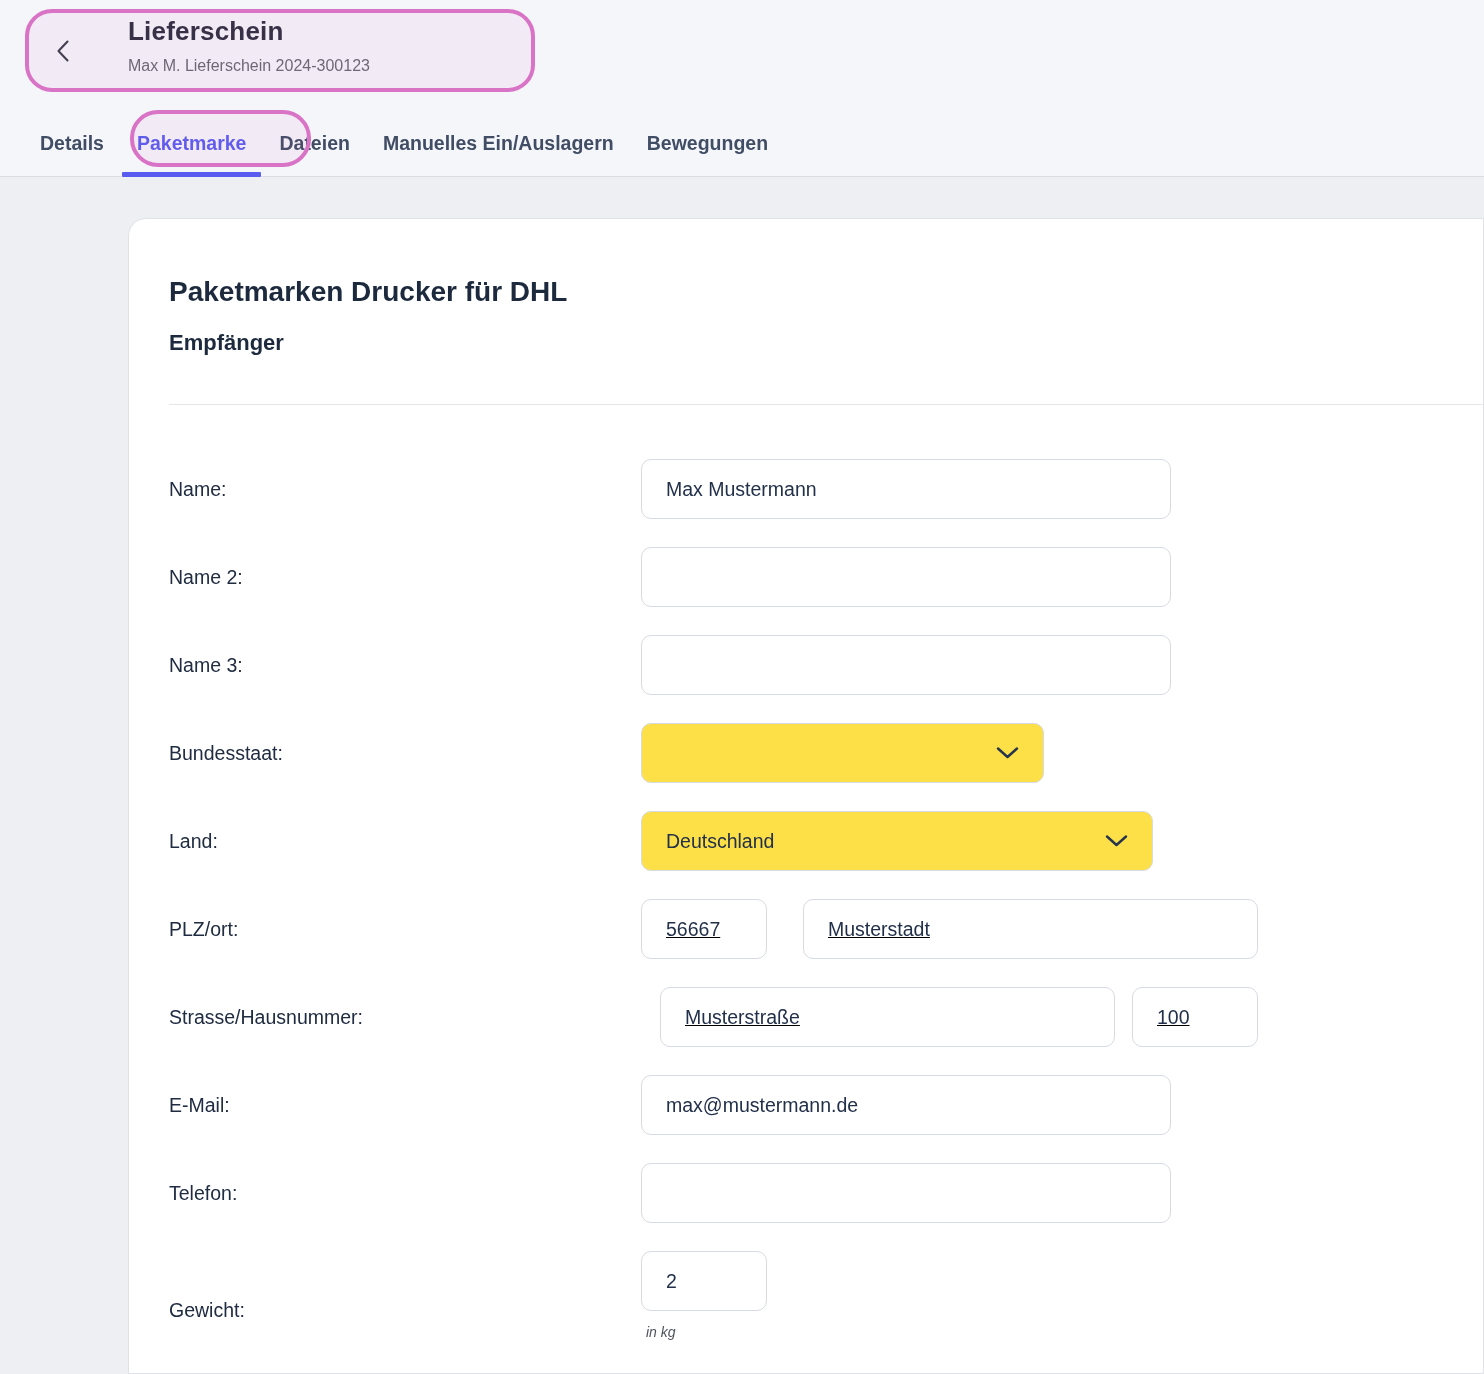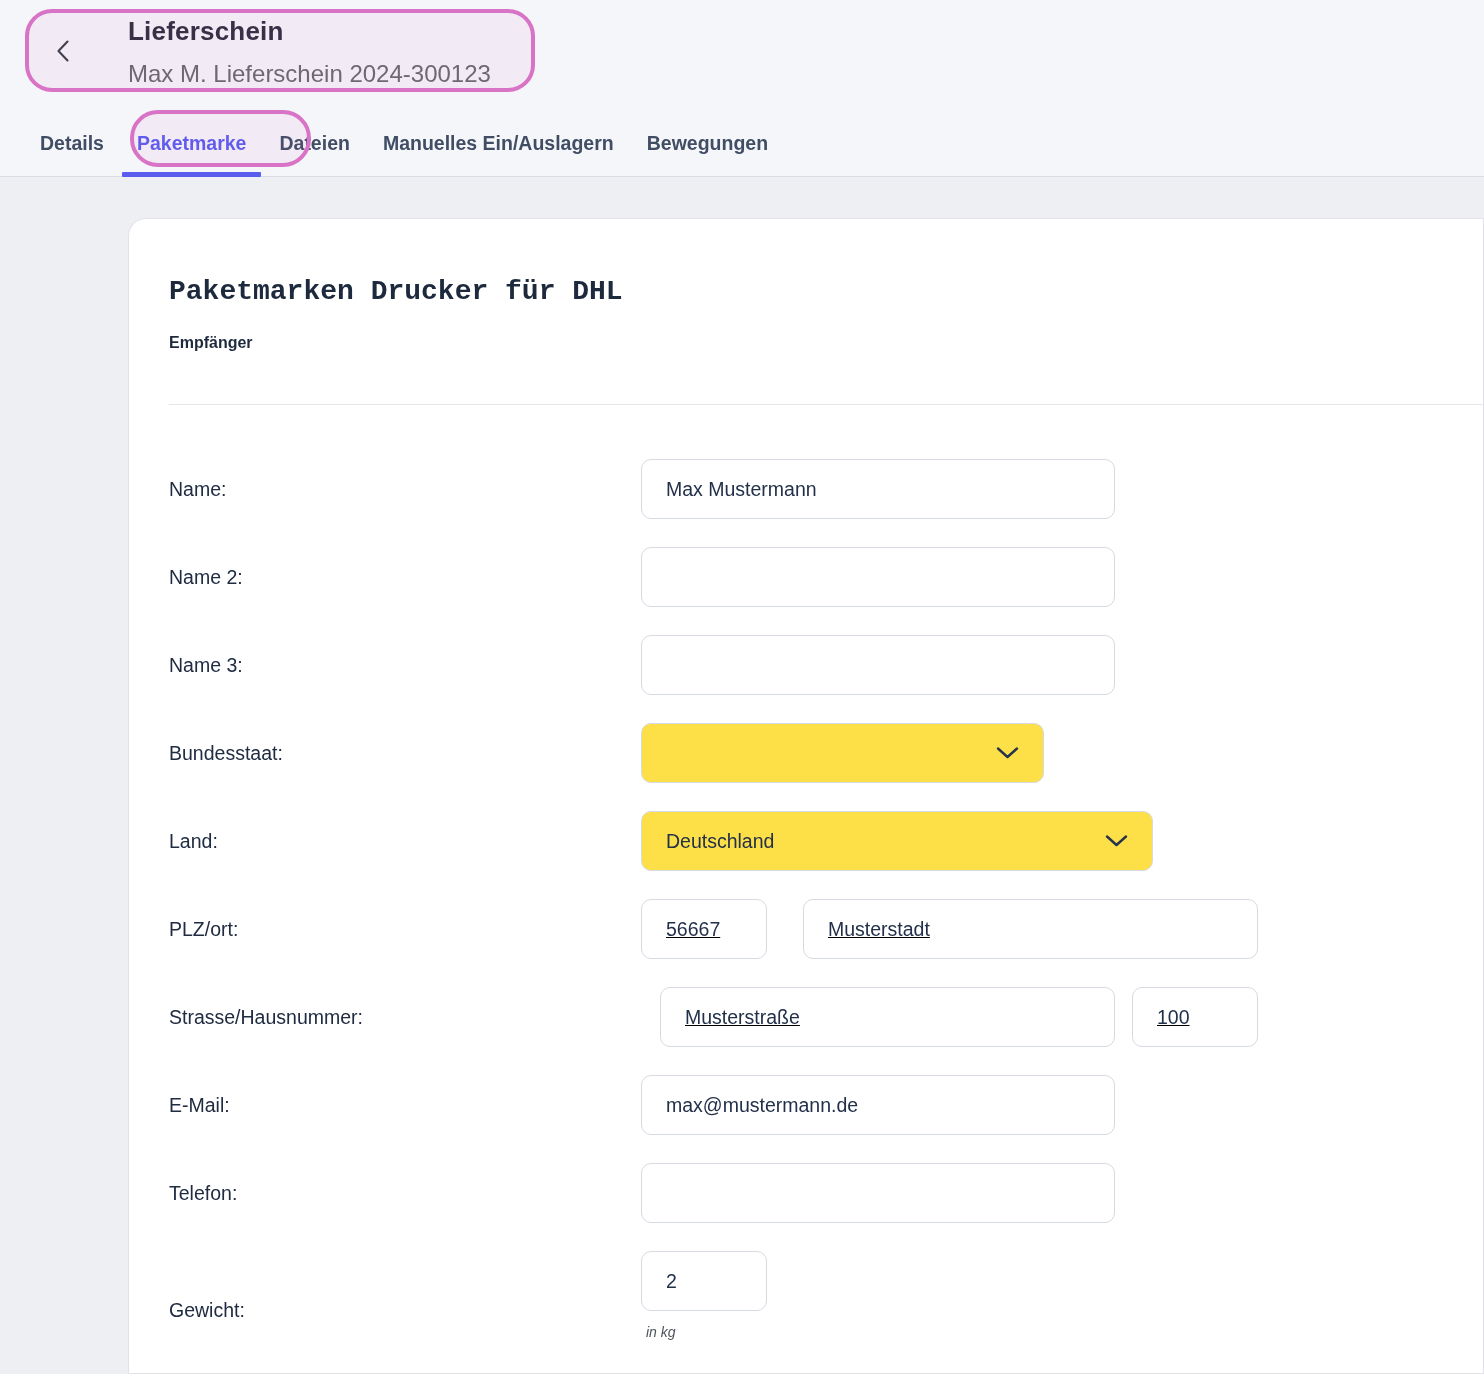--- a/index.html
+++ b/index.html
@@ -23,7 +23,7 @@
   }
   .titles{position:absolute;left:128px;top:15px;}
   .page-title{font-size:26px;font-weight:bold;color:#2d2d3e;line-height:32px;letter-spacing:.2px;}
-  .page-subtitle{font-size:24px;color:#68686f;line-height:26px;margin-top:14px;}
+  .page-subtitle{font-size:16px;color:#68686f;line-height:26px;margin-top:6px;}
   
   .tabs{
     position:absolute;left:0;top:110px;width:1484px;height:66px;

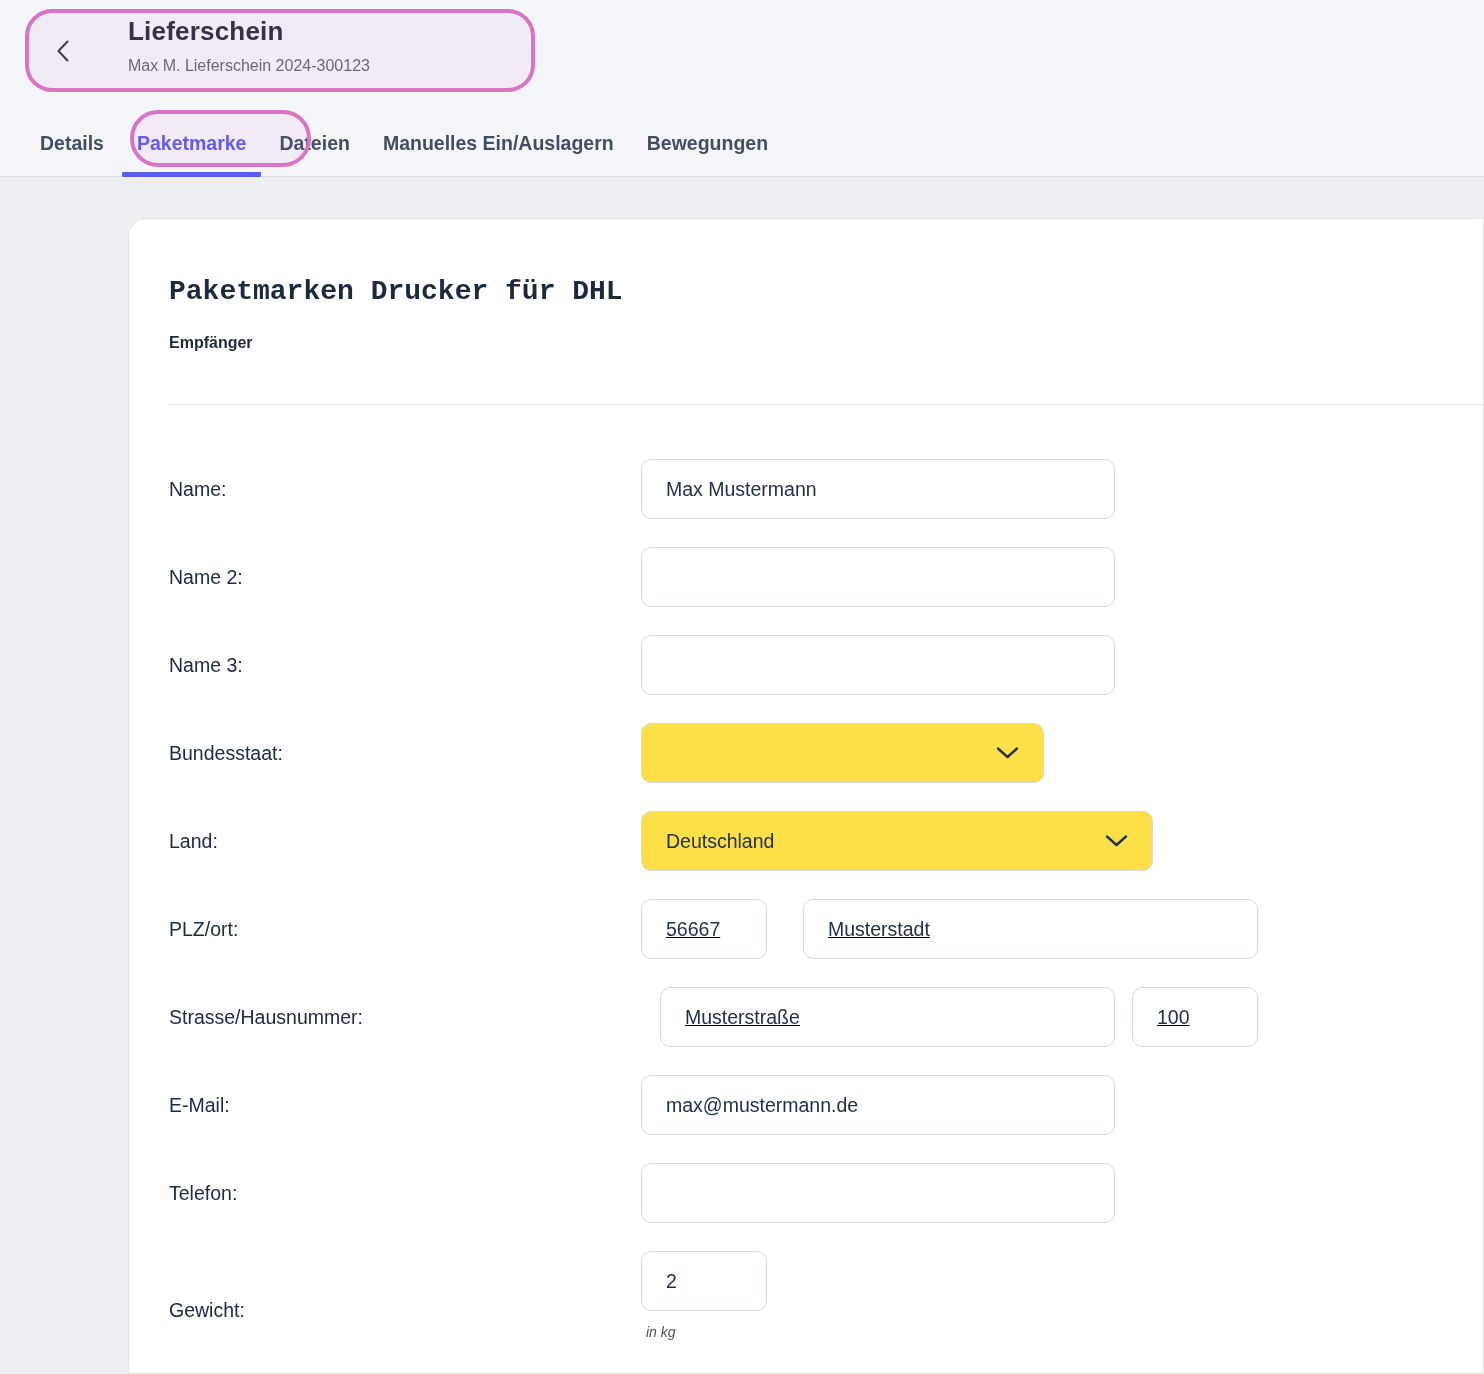--- a/index.html
+++ b/index.html
@@ -53,7 +53,7 @@
     border-radius:18px 0 0 0;
     padding:56px 0 0 40px;
   }
-  .card-title{font-size:28px;font-weight:bold;color:#1d2a3e;margin:0;line-height:34px;font-family:Liberation Mono, monospace;}
+  .card-title{font-size:28px;font-weight:bold;color:#1d2a3e;margin:0;line-height:34px;}
   .section-title{font-size:16px;font-weight:bold;color:#1d2a3e;margin-top:22px;line-height:24px;}
   .divider{height:1px;background:#e4e6ea;margin-top:49px;}
   

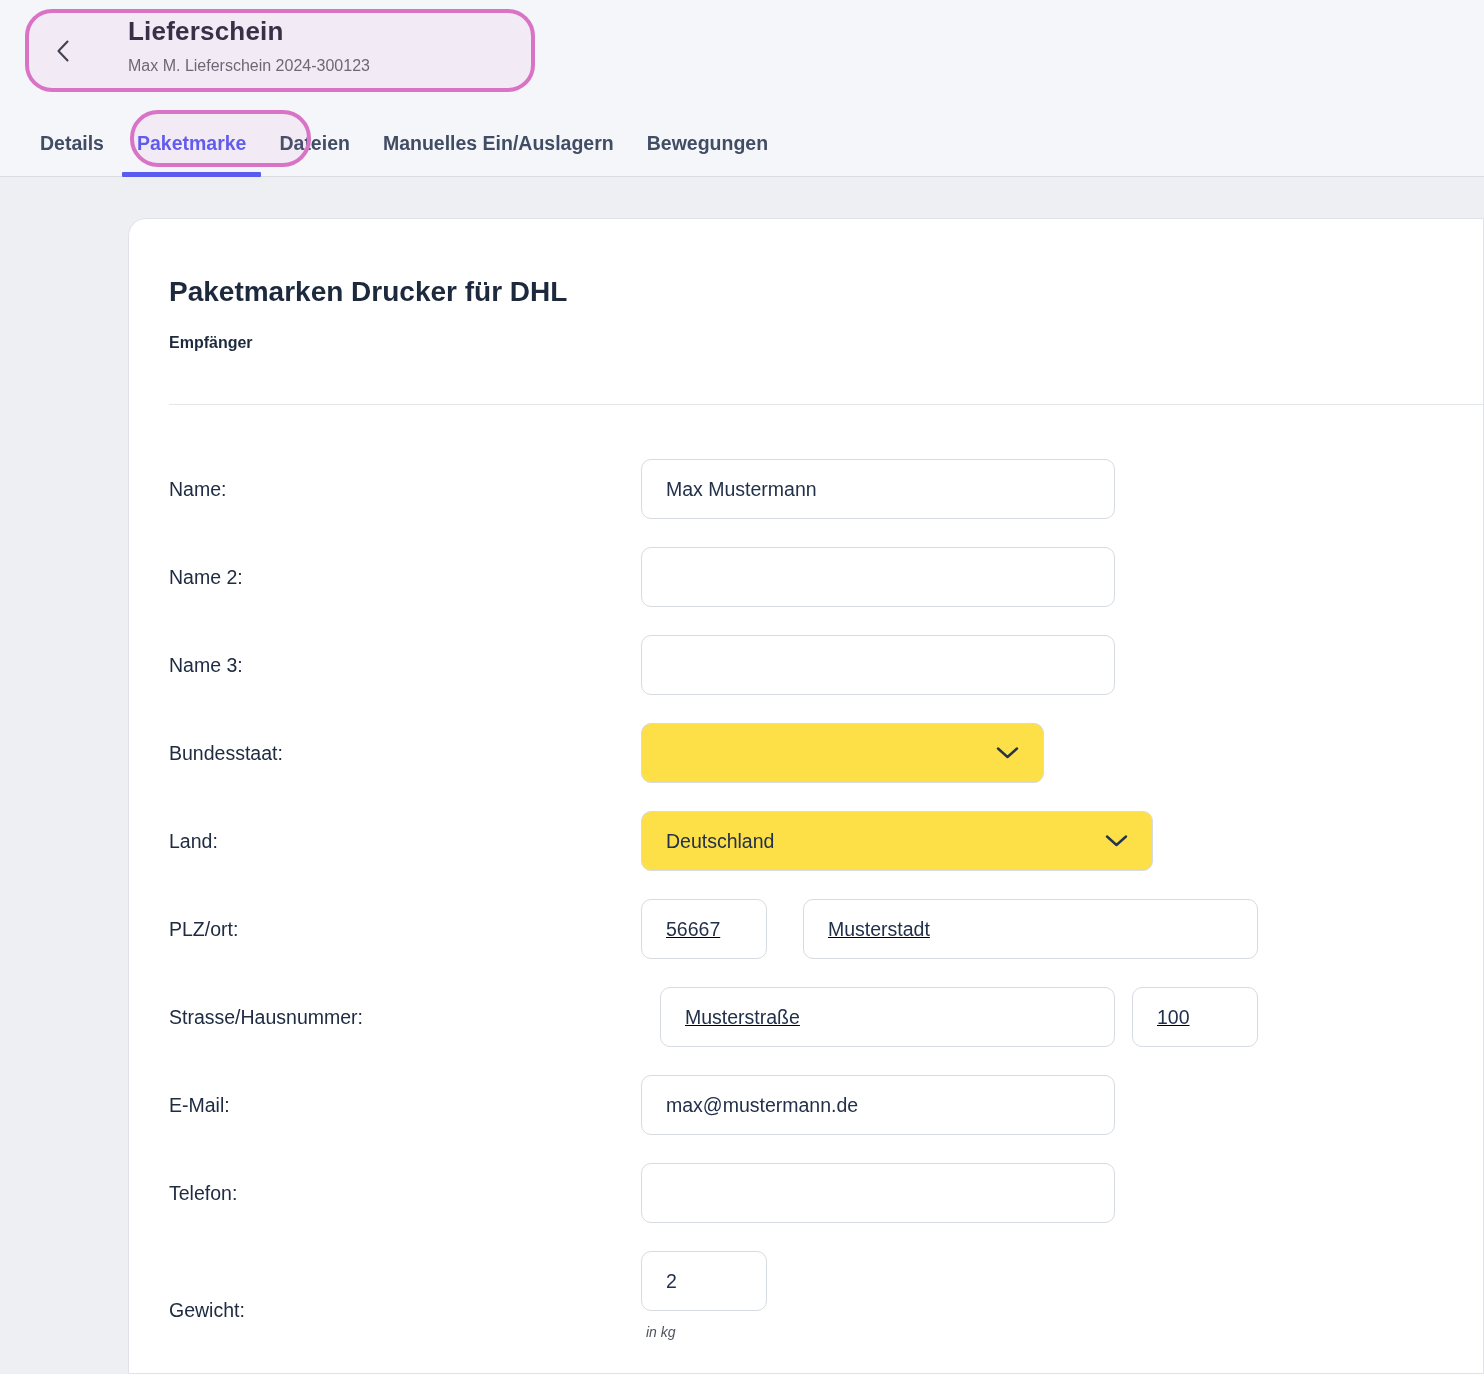--- a/index.html
+++ b/index.html
@@ -54,7 +54,7 @@
     padding:56px 0 0 40px;
   }
   .card-title{font-size:28px;font-weight:bold;color:#1d2a3e;margin:0;line-height:34px;}
-  .section-title{font-size:16px;font-weight:bold;color:#1d2a3e;margin-top:22px;line-height:24px;}
+  .section-title{font-size:22px;font-weight:bold;color:#1d2a3e;margin-top:22px;line-height:24px;}
   .divider{height:1px;background:#e4e6ea;margin-top:49px;}
   
   .form{margin-top:54px;}

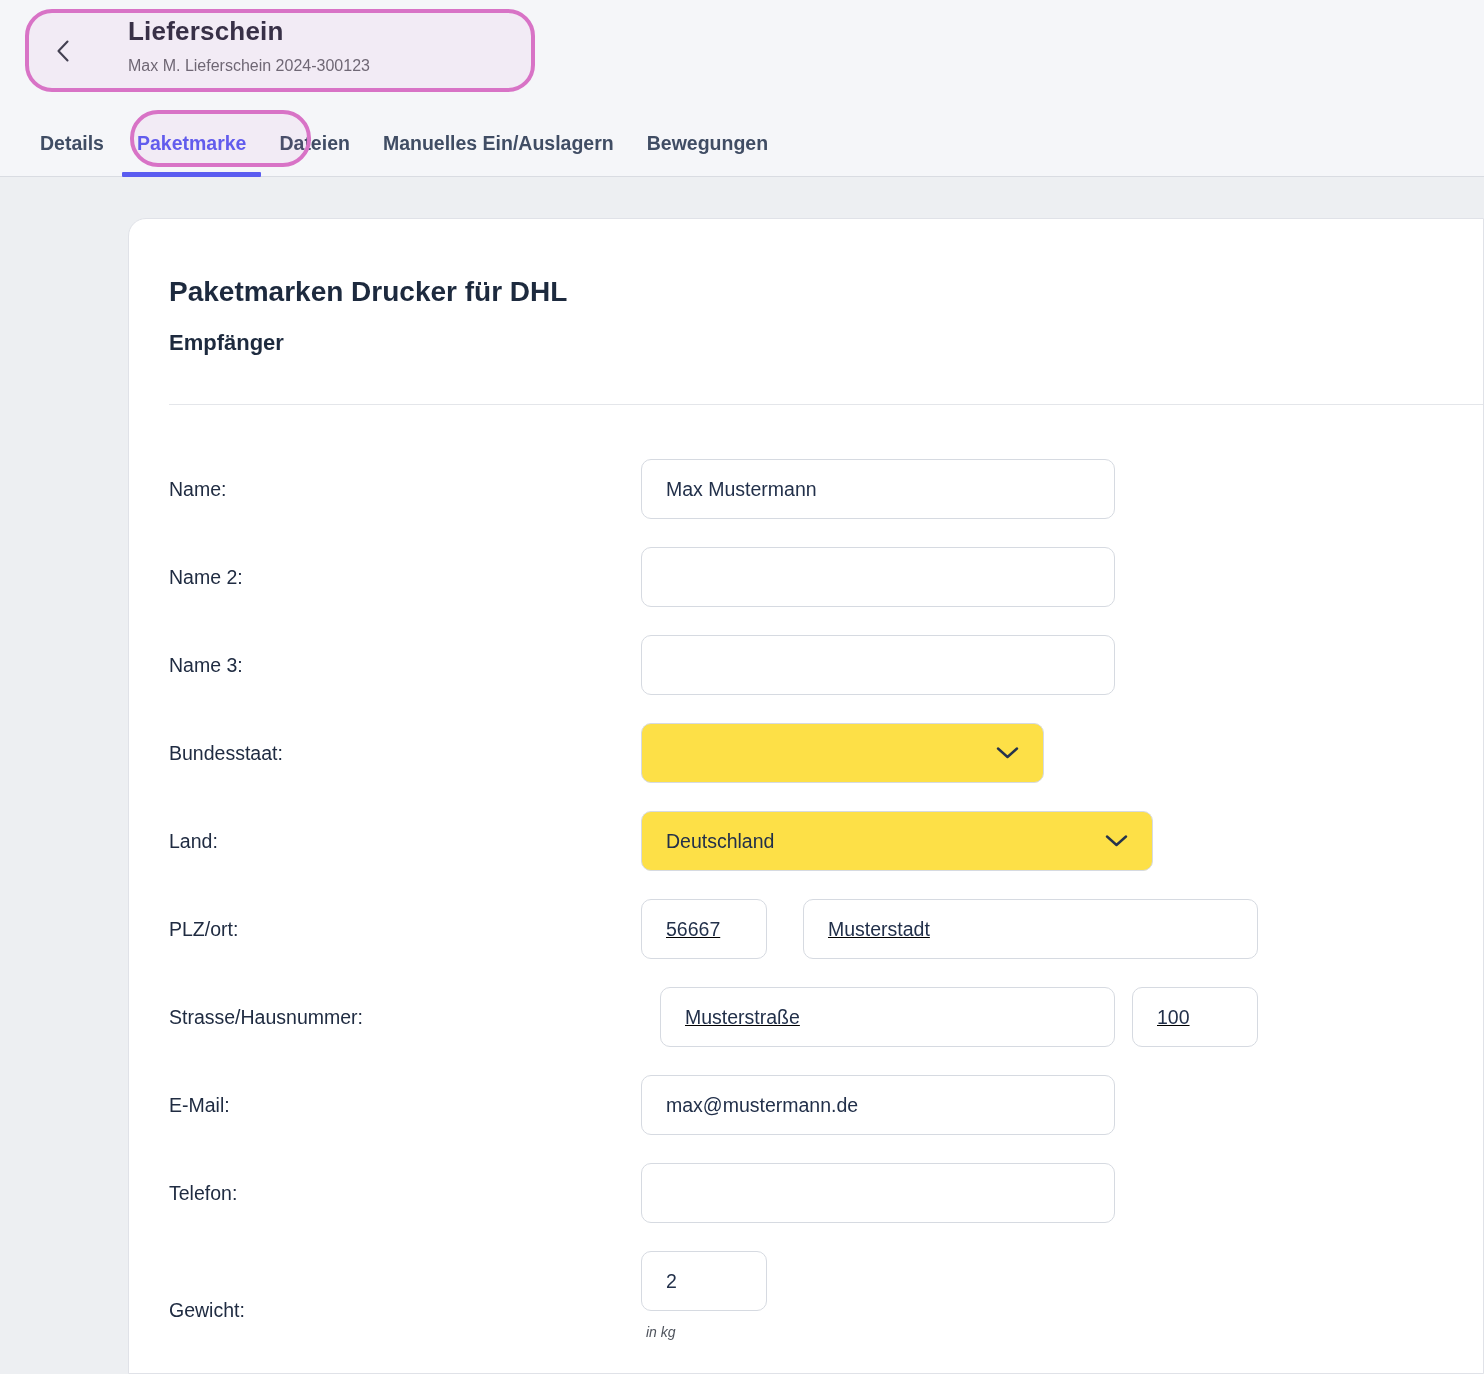--- a/index.html
+++ b/index.html
@@ -70,7 +70,7 @@
     font-size:19.5px;color:#22304a;padding:0 24px;box-sizing:border-box;
     font-family:inherit;outline:none;
   }
-  .w-full{width:474px;}
+  .w-full{width:530px;}
   .w-mid{width:455px;margin-left:19px;}
   .w-sm{width:126px;}
   .select{

